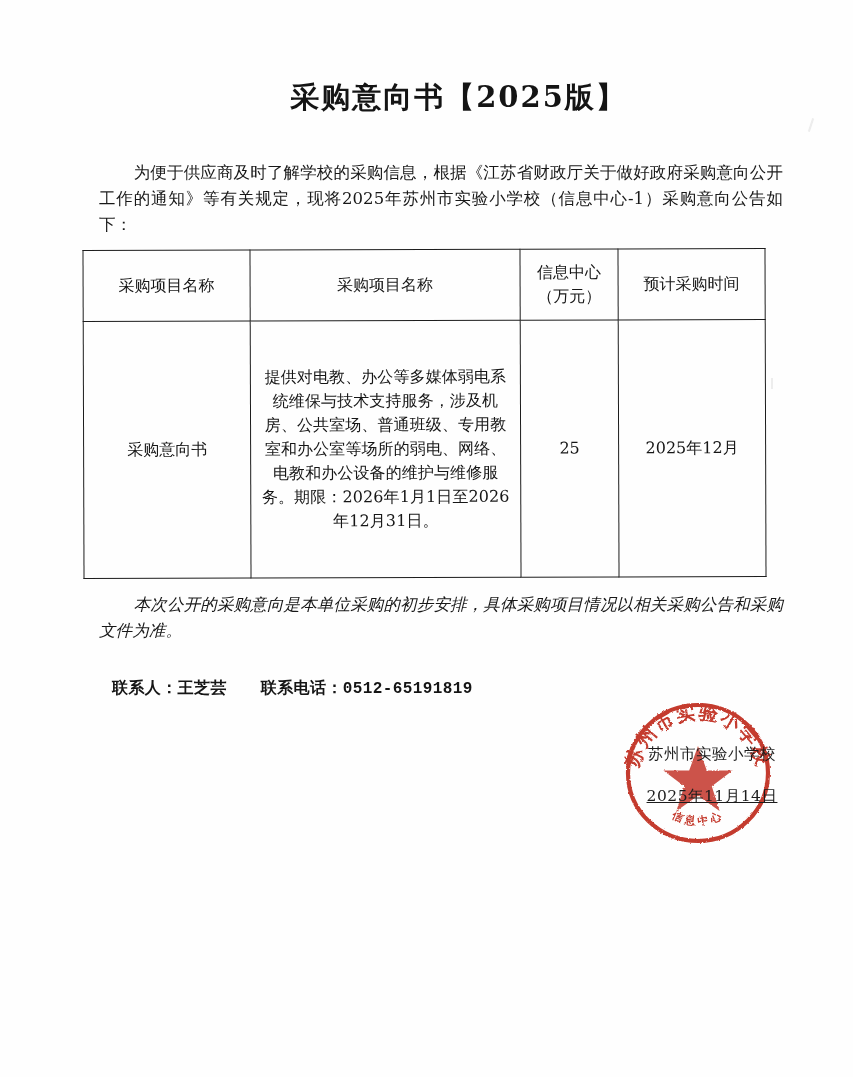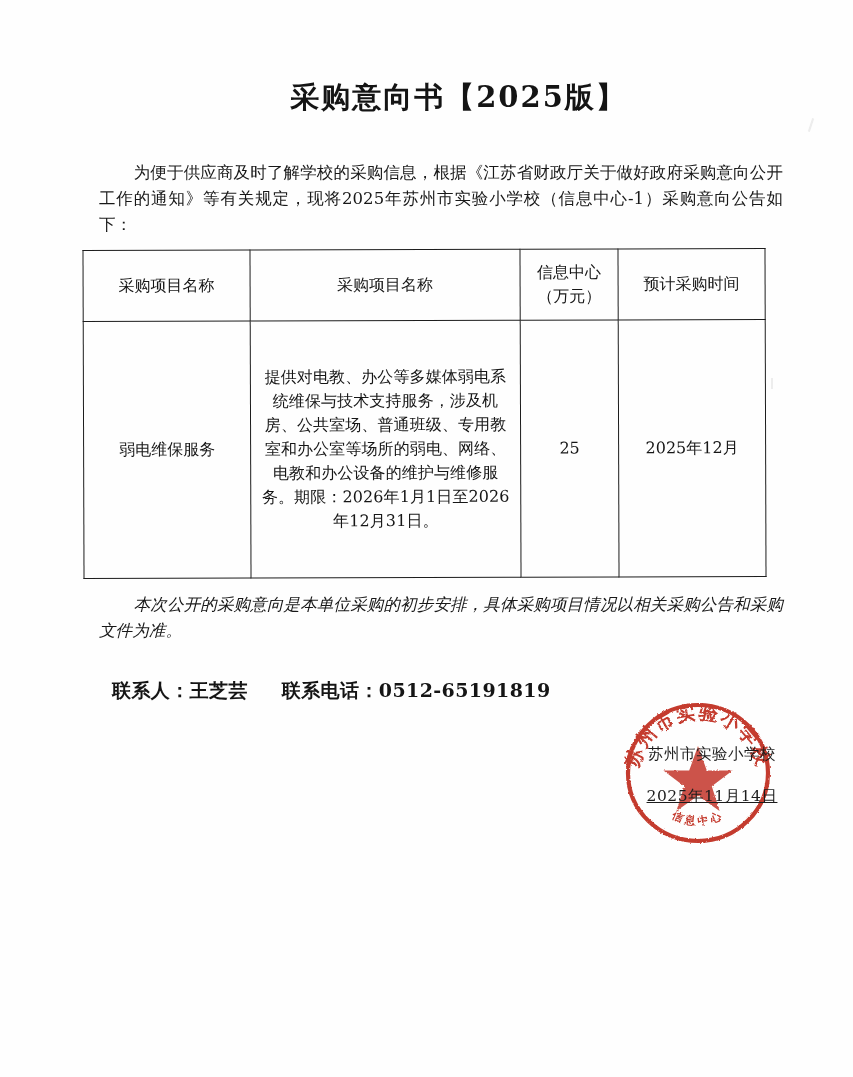--- a/index.html
+++ b/index.html
@@ -188,7 +188,7 @@
     </thead>
     <tbody>
       <tr class="body-row">
-        <td>弱电维保服务</td>
+        <td>采购意向书</td>
         <td class="cell-desc">提供对电教、办公等多媒体弱电系统维保与技术支持服务，涉及机房、公共室场、普通班级、专用教室和办公室等场所的弱电、网络、电教和办公设备的维护与维修服务。期限：2026年1月1日至2026年12月31日。</td>
         <td>25</td>
         <td>2025年12月</td>

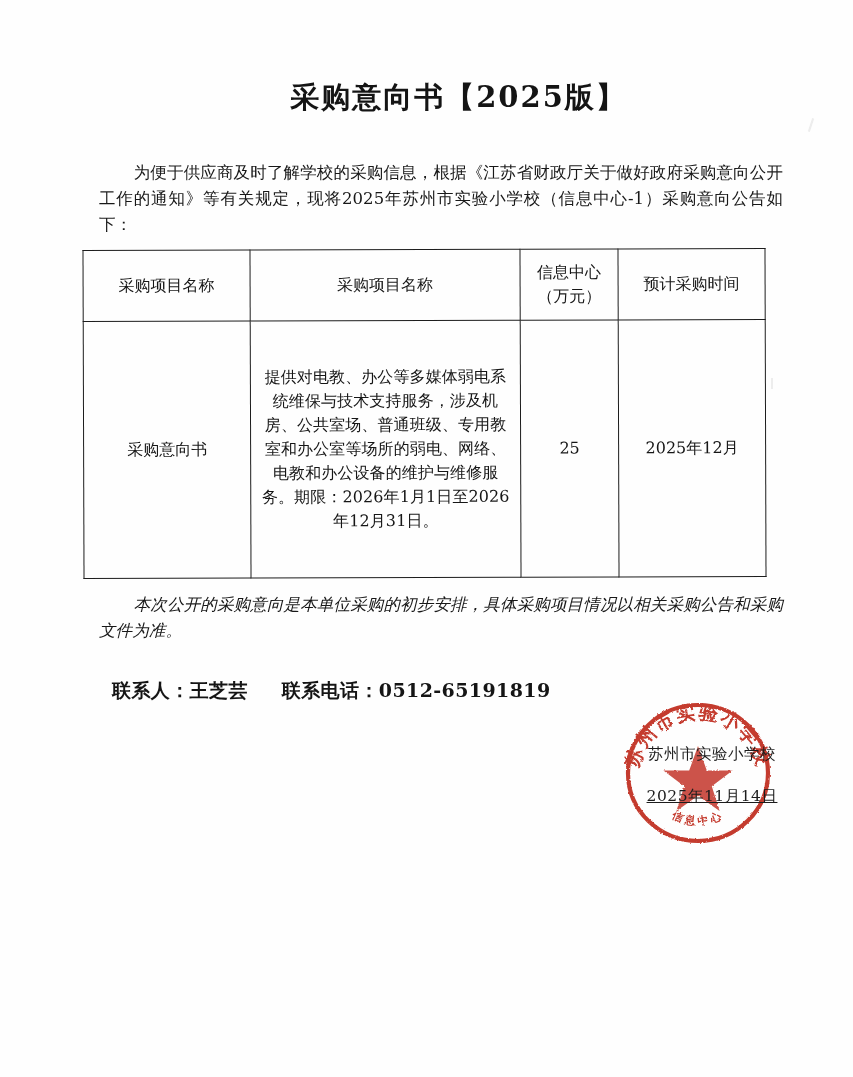--- a/index.html
+++ b/index.html
@@ -98,10 +98,11 @@
     position: absolute;
     left: 112px;
     top: 678px;
-    font-size: 19px;
+    font-size: 16px;
     font-weight: 600;
     letter-spacing: 0.4px;
     color: #151515;
+    font-family: Liberation Mono, monospace;
   }
   .contact-gap { display: inline-block; width: 34px; }
   .contact-phone-num { font-weight: 600; }

